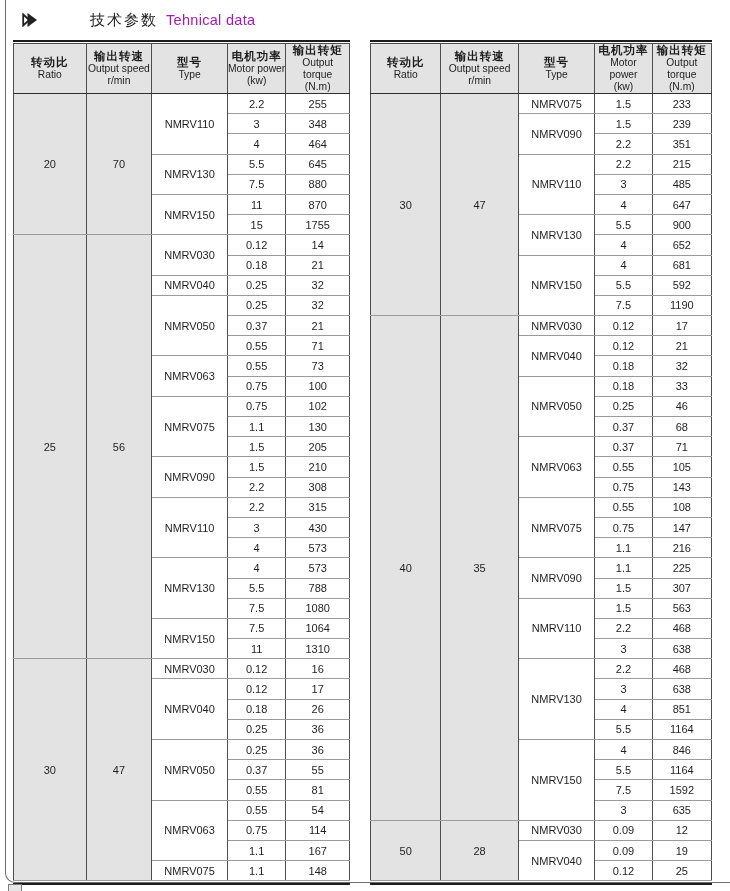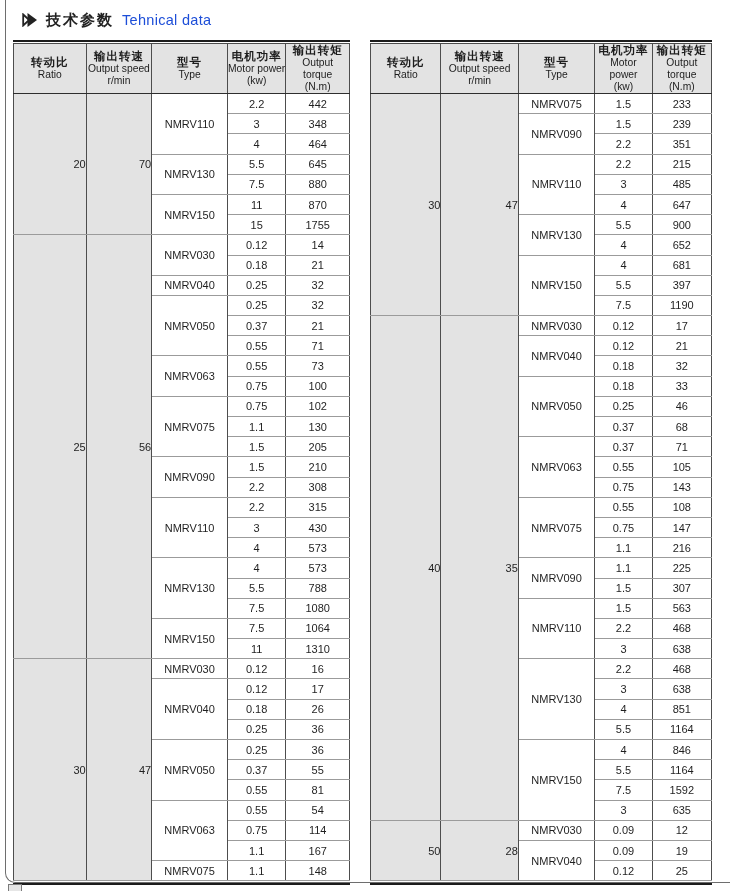--- a/index.html
+++ b/index.html
@@ -27,8 +27,9 @@
   }
   .title-icon { display: inline-flex; align-items: center; }
   .title-zh {
-    font-size: 15px; font-weight: 700; color: #222;
+    font-size: 15px; font-weight: 400; color: #222;
     letter-spacing: 2px;
+    margin-left: 44px;
   }
   .title-en {
     font-size: 14.5px; font-weight: 500; color: #1d4ed8;

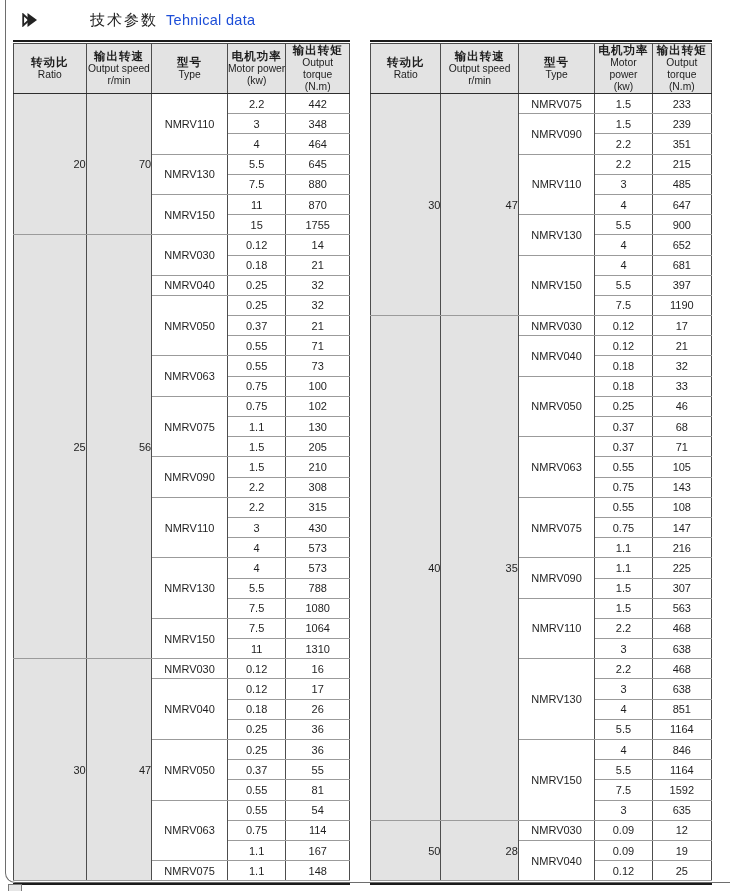--- a/index.html
+++ b/index.html
@@ -32,7 +32,7 @@
     margin-left: 44px;
   }
   .title-en {
-    font-size: 14.5px; font-weight: 500; color: #1d4ed8;
+    font-size: 14.5px; font-weight: 500; color: #a21caf;
     letter-spacing: 0.3px;
   }
   .tables { position: absolute; top: 40px; left: 0; width: 730px; }

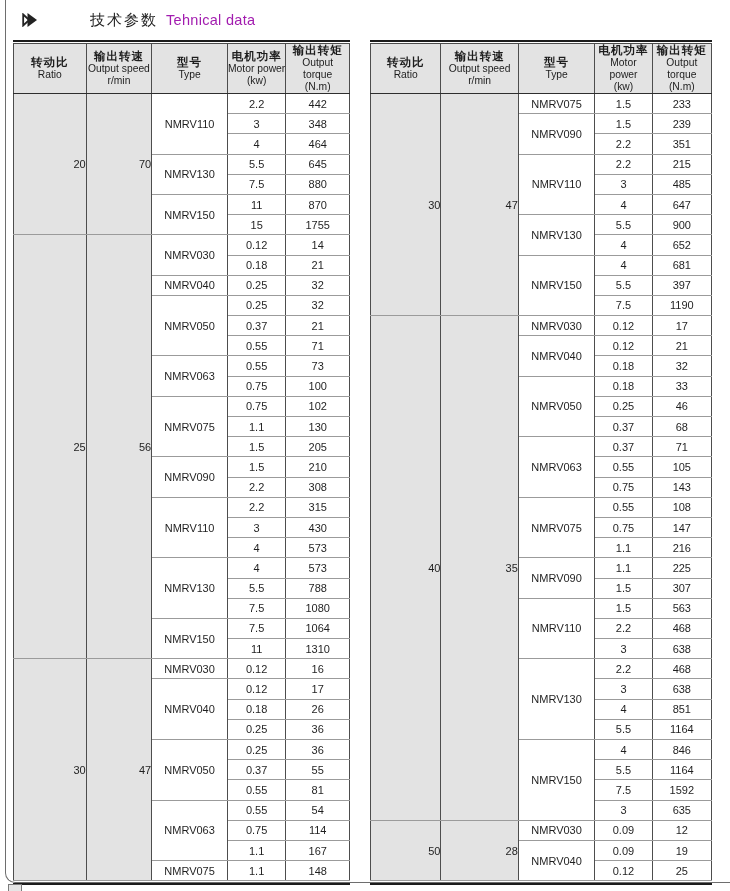--- a/index.html
+++ b/index.html
@@ -149,7 +149,7 @@
             <td rowspan="7" class="shade">70</td>
             <td rowspan="3">NMRV110</td>
             <td>2.2</td>
-            <td>442</td>
+            <td>255</td>
           </tr>
           <tr>
             <td>3</td>

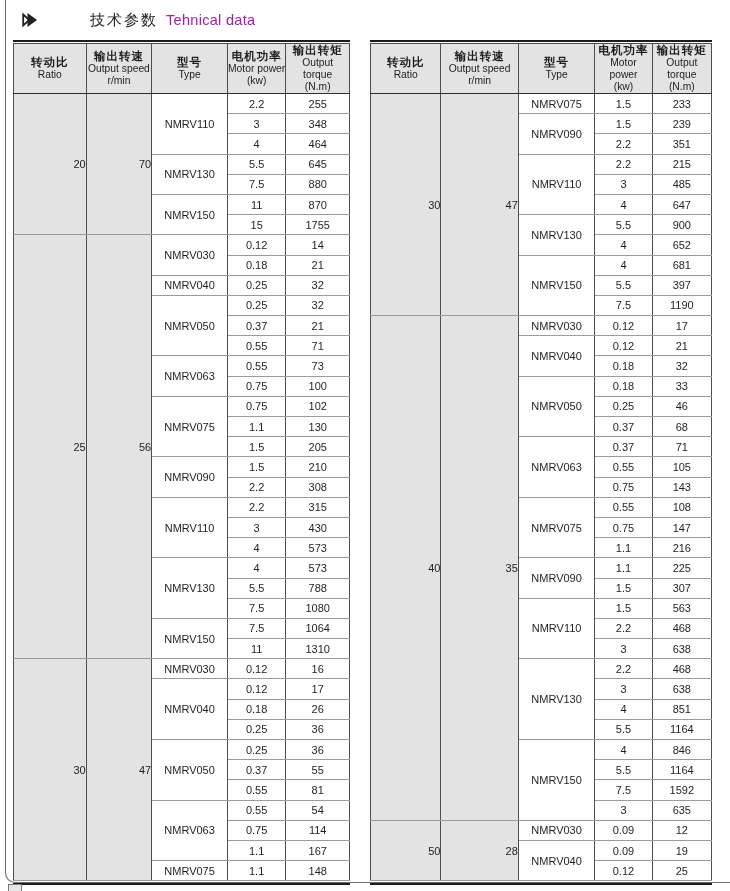--- a/index.html
+++ b/index.html
@@ -80,7 +80,7 @@
     padding: 0;
     background: #ffffff;
   }
-  .spec-table tbody td.shade { background: #e3e3e3; text-align: right; }
+  .spec-table tbody td.shade { background: #e3e3e3; }
   .footer-square {
     position: absolute;
     left: 8px; top: 884px;

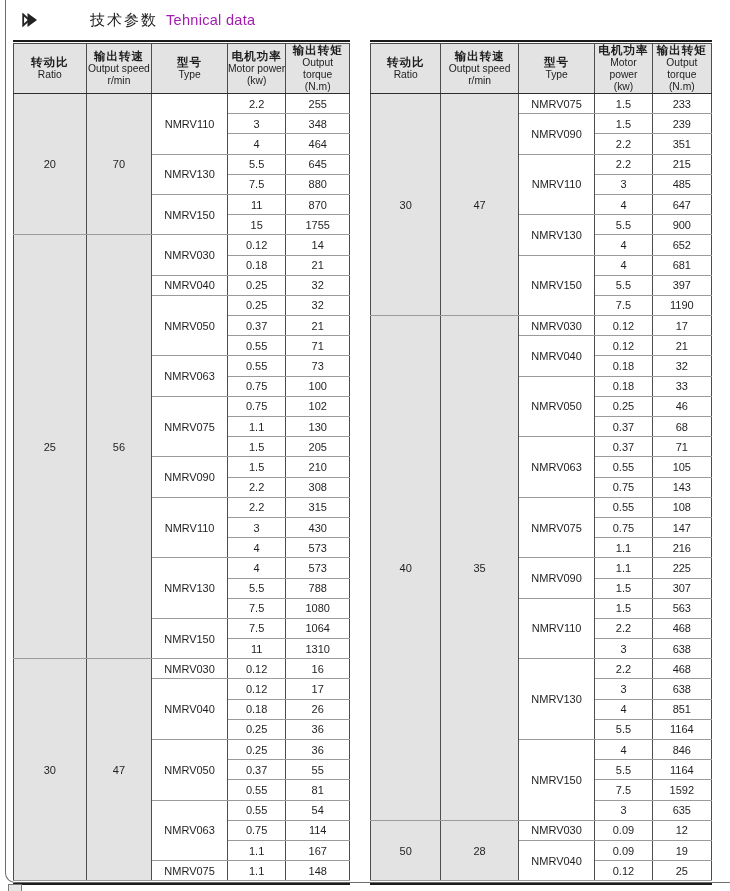--- a/index.html
+++ b/index.html
@@ -409,7 +409,7 @@
           </tr>
           <tr>
             <td>5.5</td>
-            <td>397</td>
+            <td>592</td>
           </tr>
           <tr>
             <td>7.5</td>

